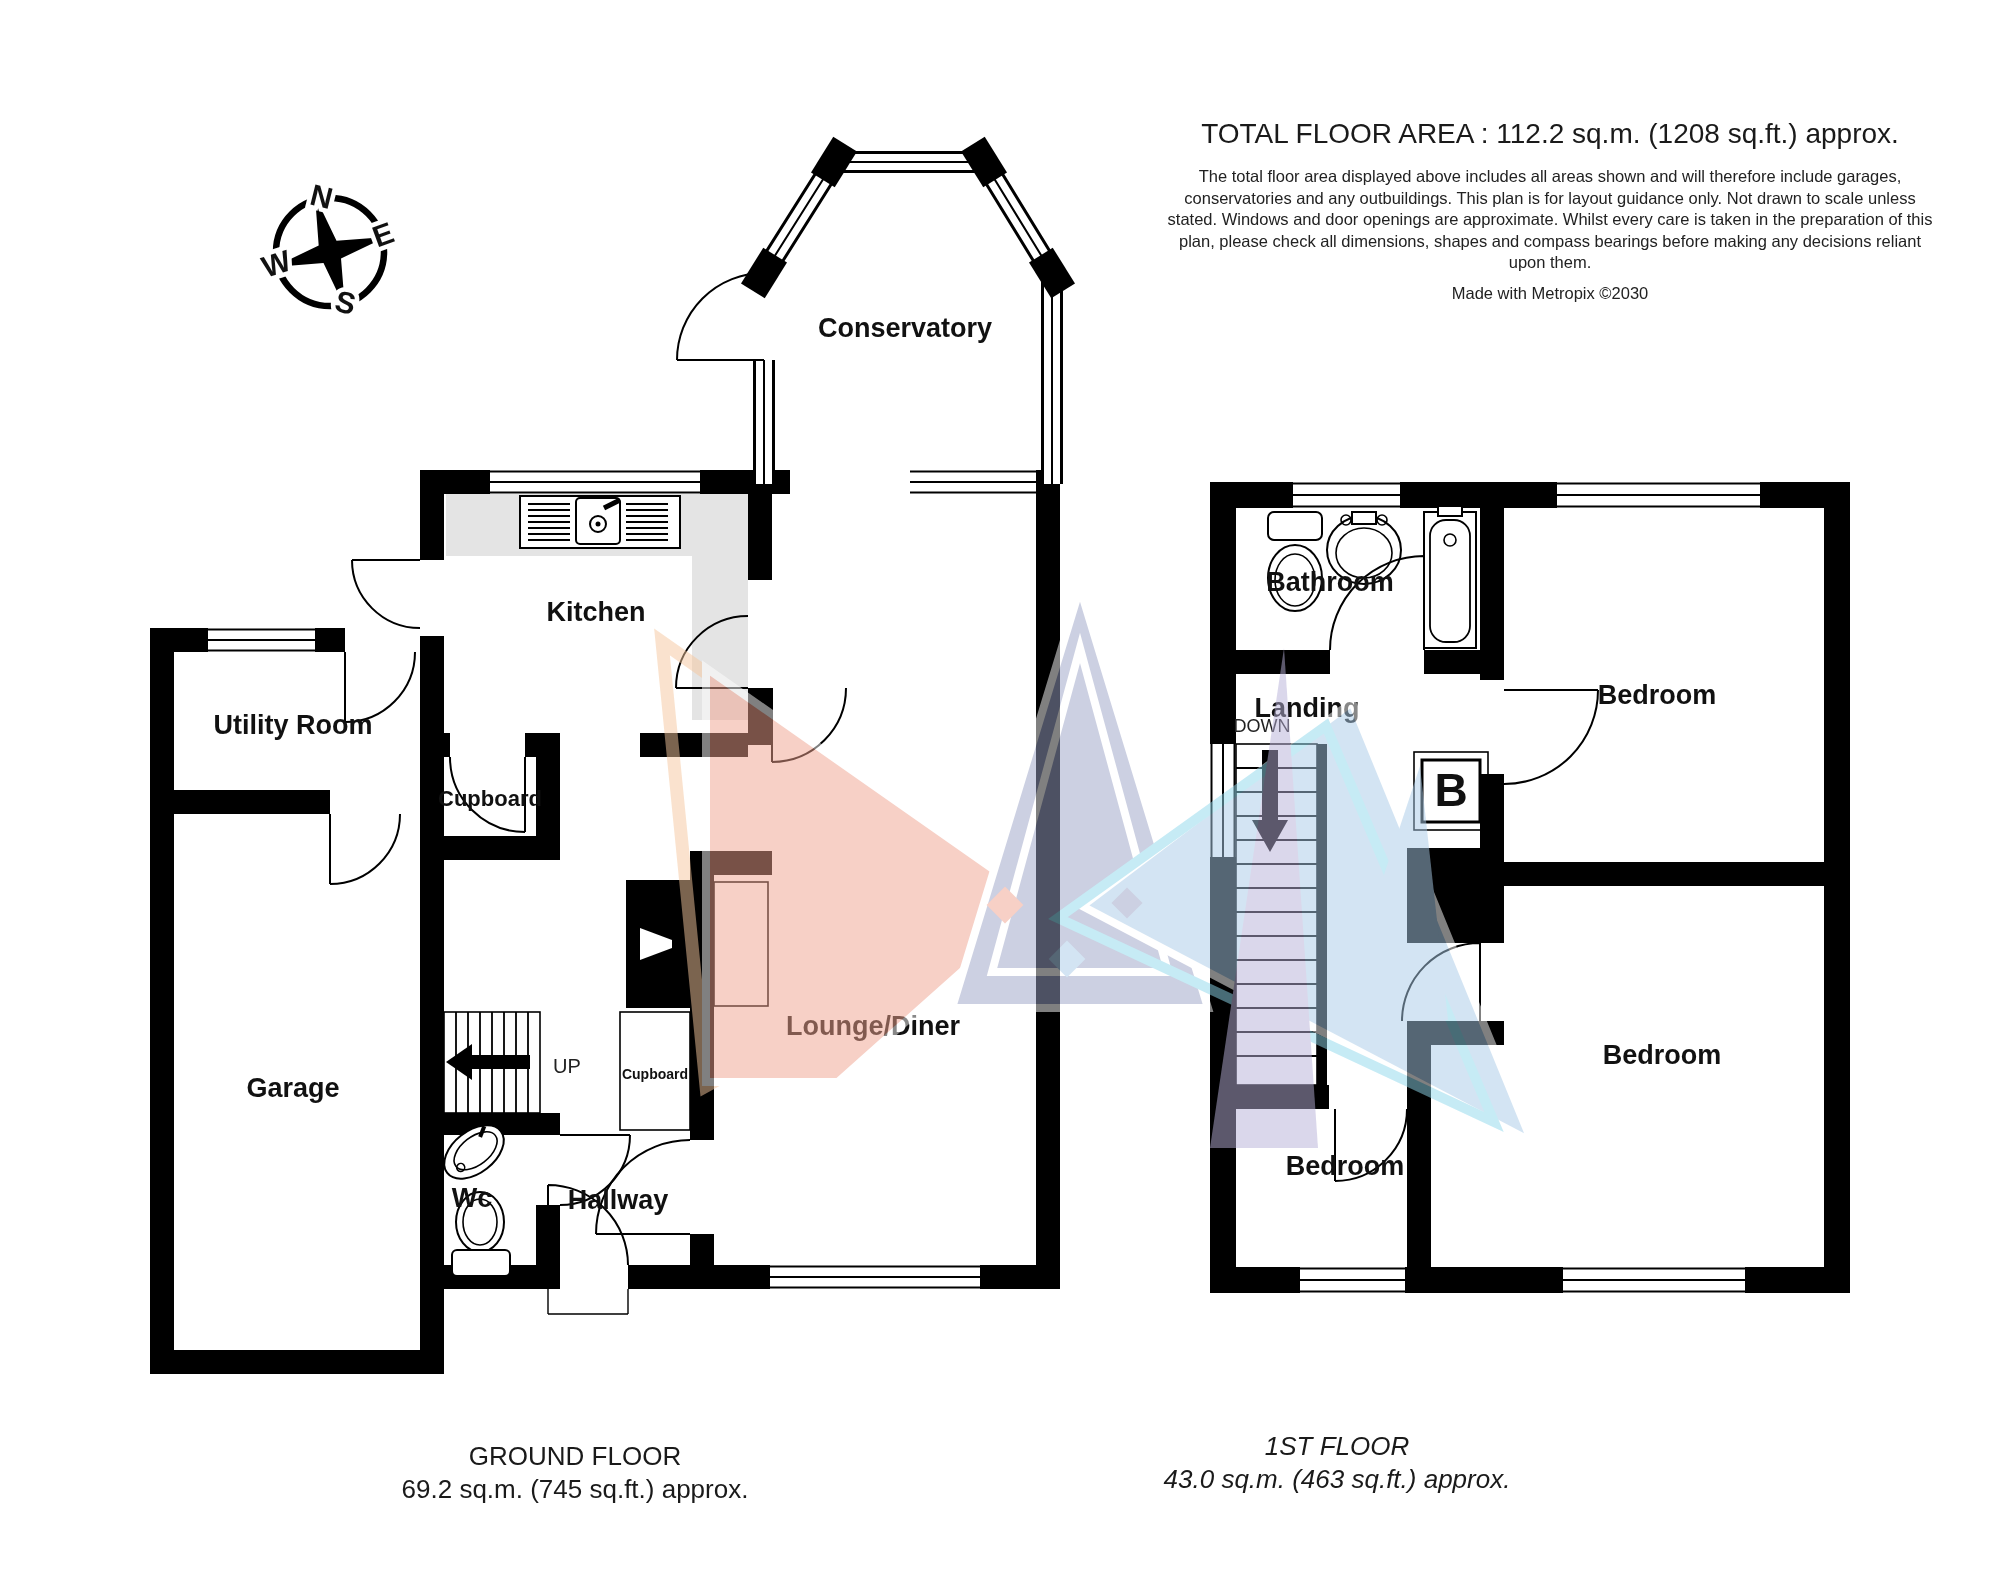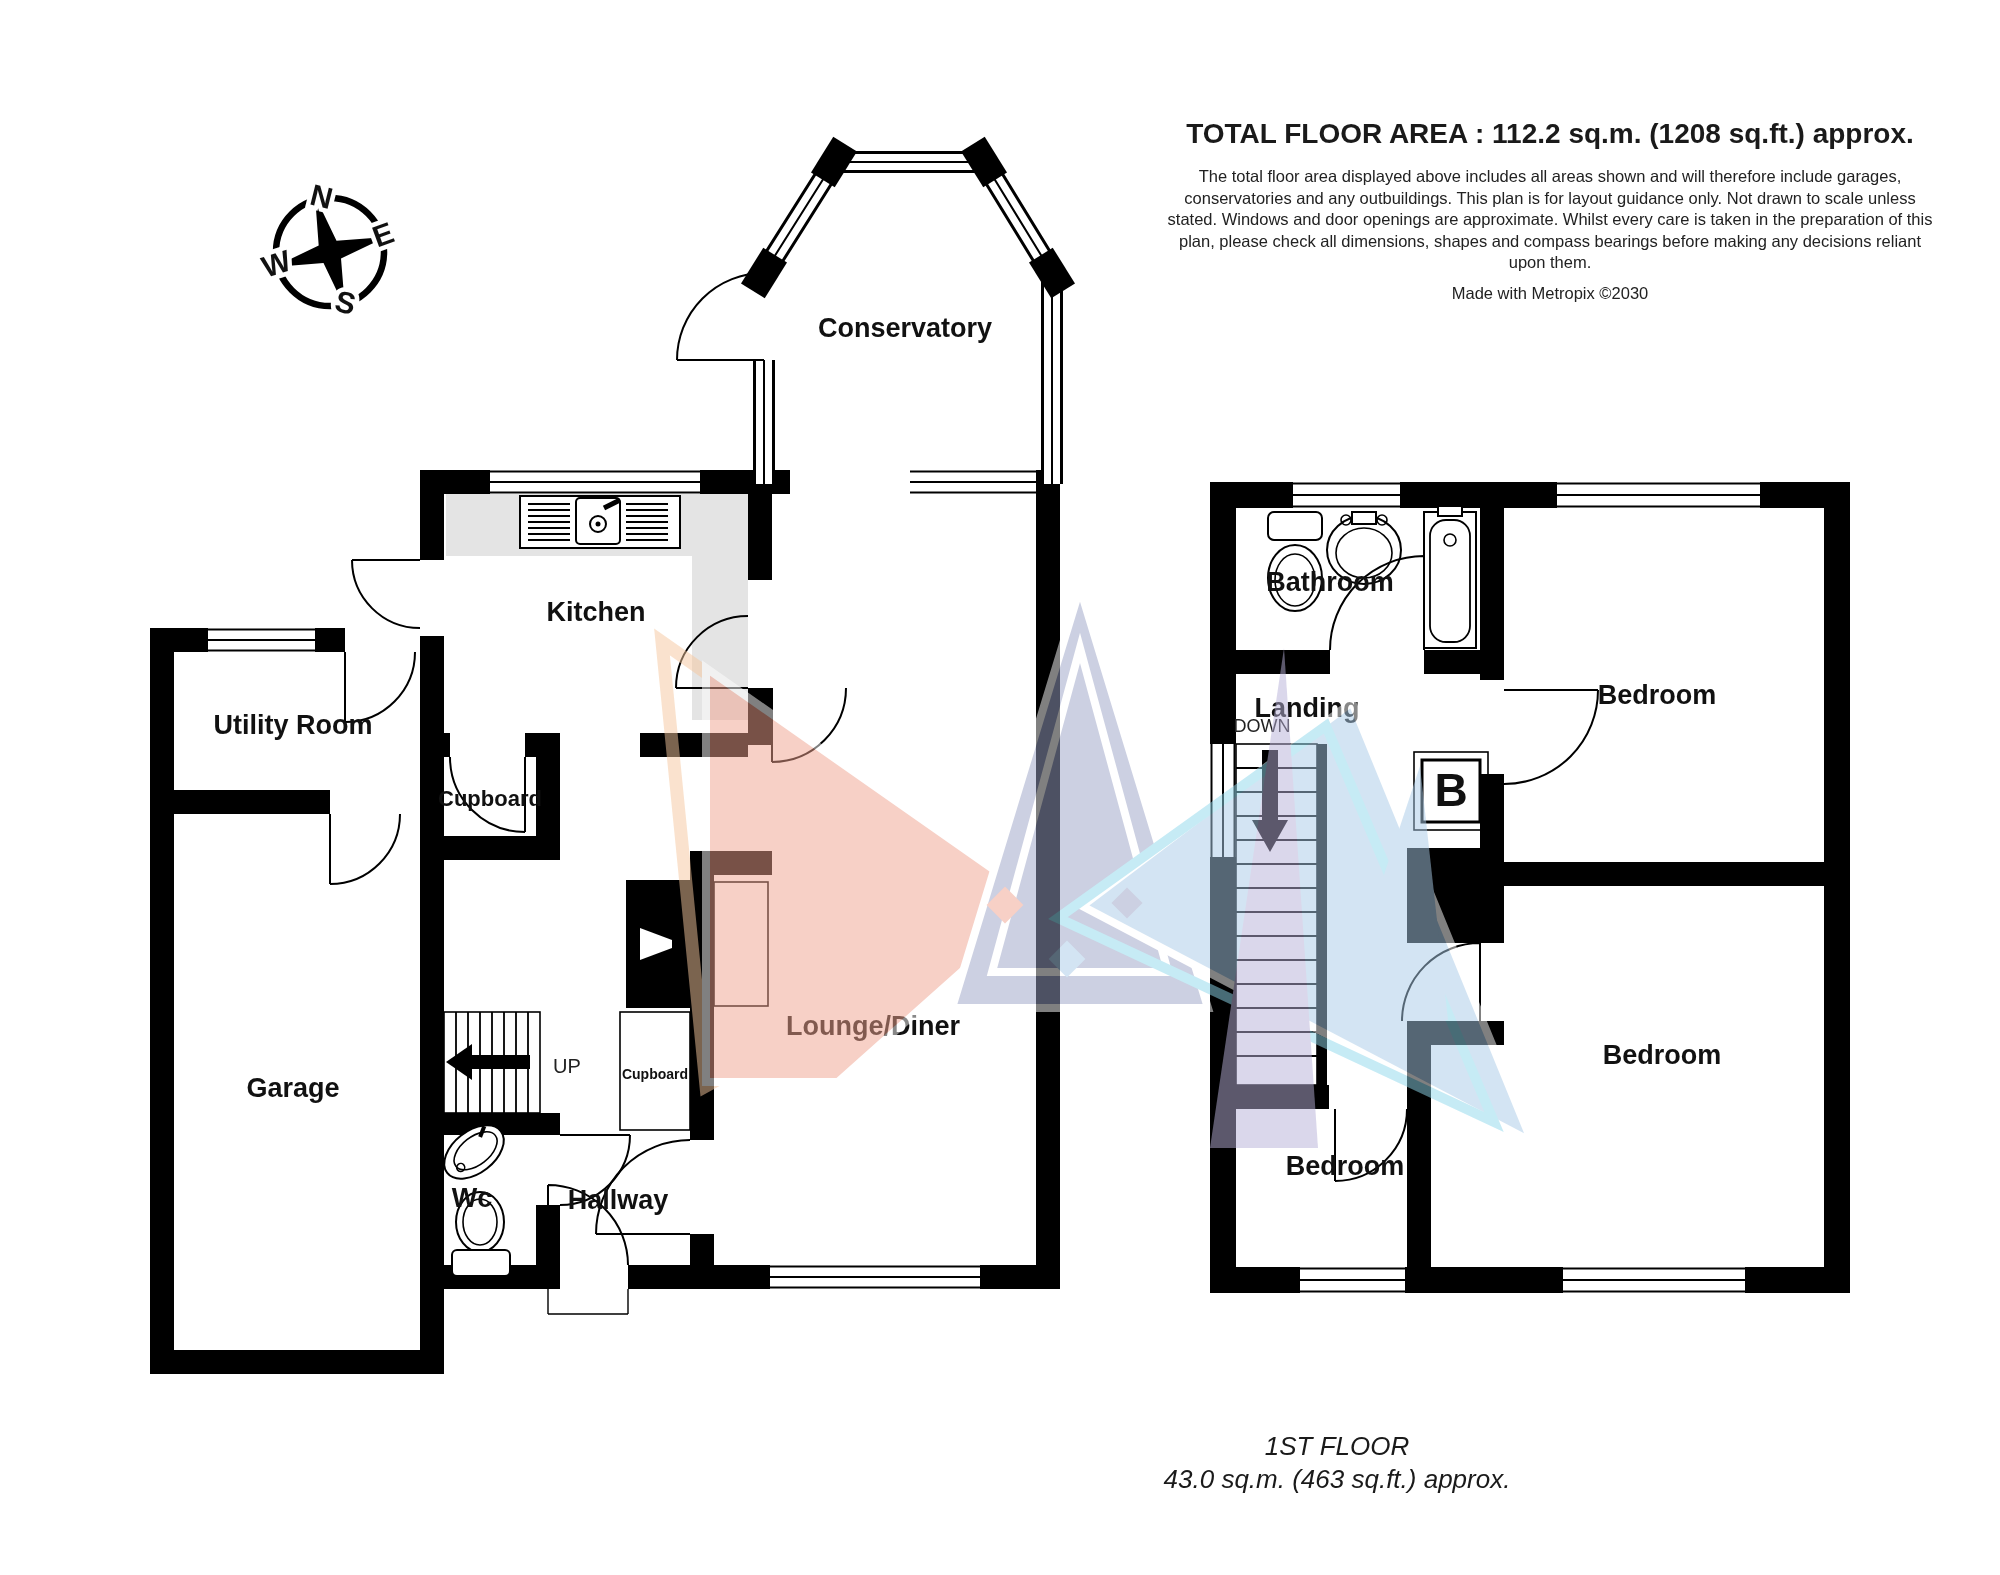--- a/index.html
+++ b/index.html
@@ -20,7 +20,7 @@
   .compass-letter{font-size:30px;font-weight:bold;text-anchor:middle;
                   paint-order:stroke;stroke:#fff;stroke-width:9px;}
   .header-block{position:absolute;left:1150px;top:118px;width:800px;text-align:center;}
-  .header-title{font-size:28px;color:#1a1a1a;margin:0 0 16px 0;font-weight:bold;}
+  .header-title{font-size:28px;color:#1a1a1a;margin:0 0 16px 0;}
   .header-disclaimer{font-size:16.5px;line-height:21.5px;color:#222;margin:10px;}
   .header-credit{font-size:16.5px;color:#222;margin:4px 0 0 0;}
   .caption{position:absolute;width:600px;text-align:center;font-size:26px;line-height:33px;color:#1a1a1a;}

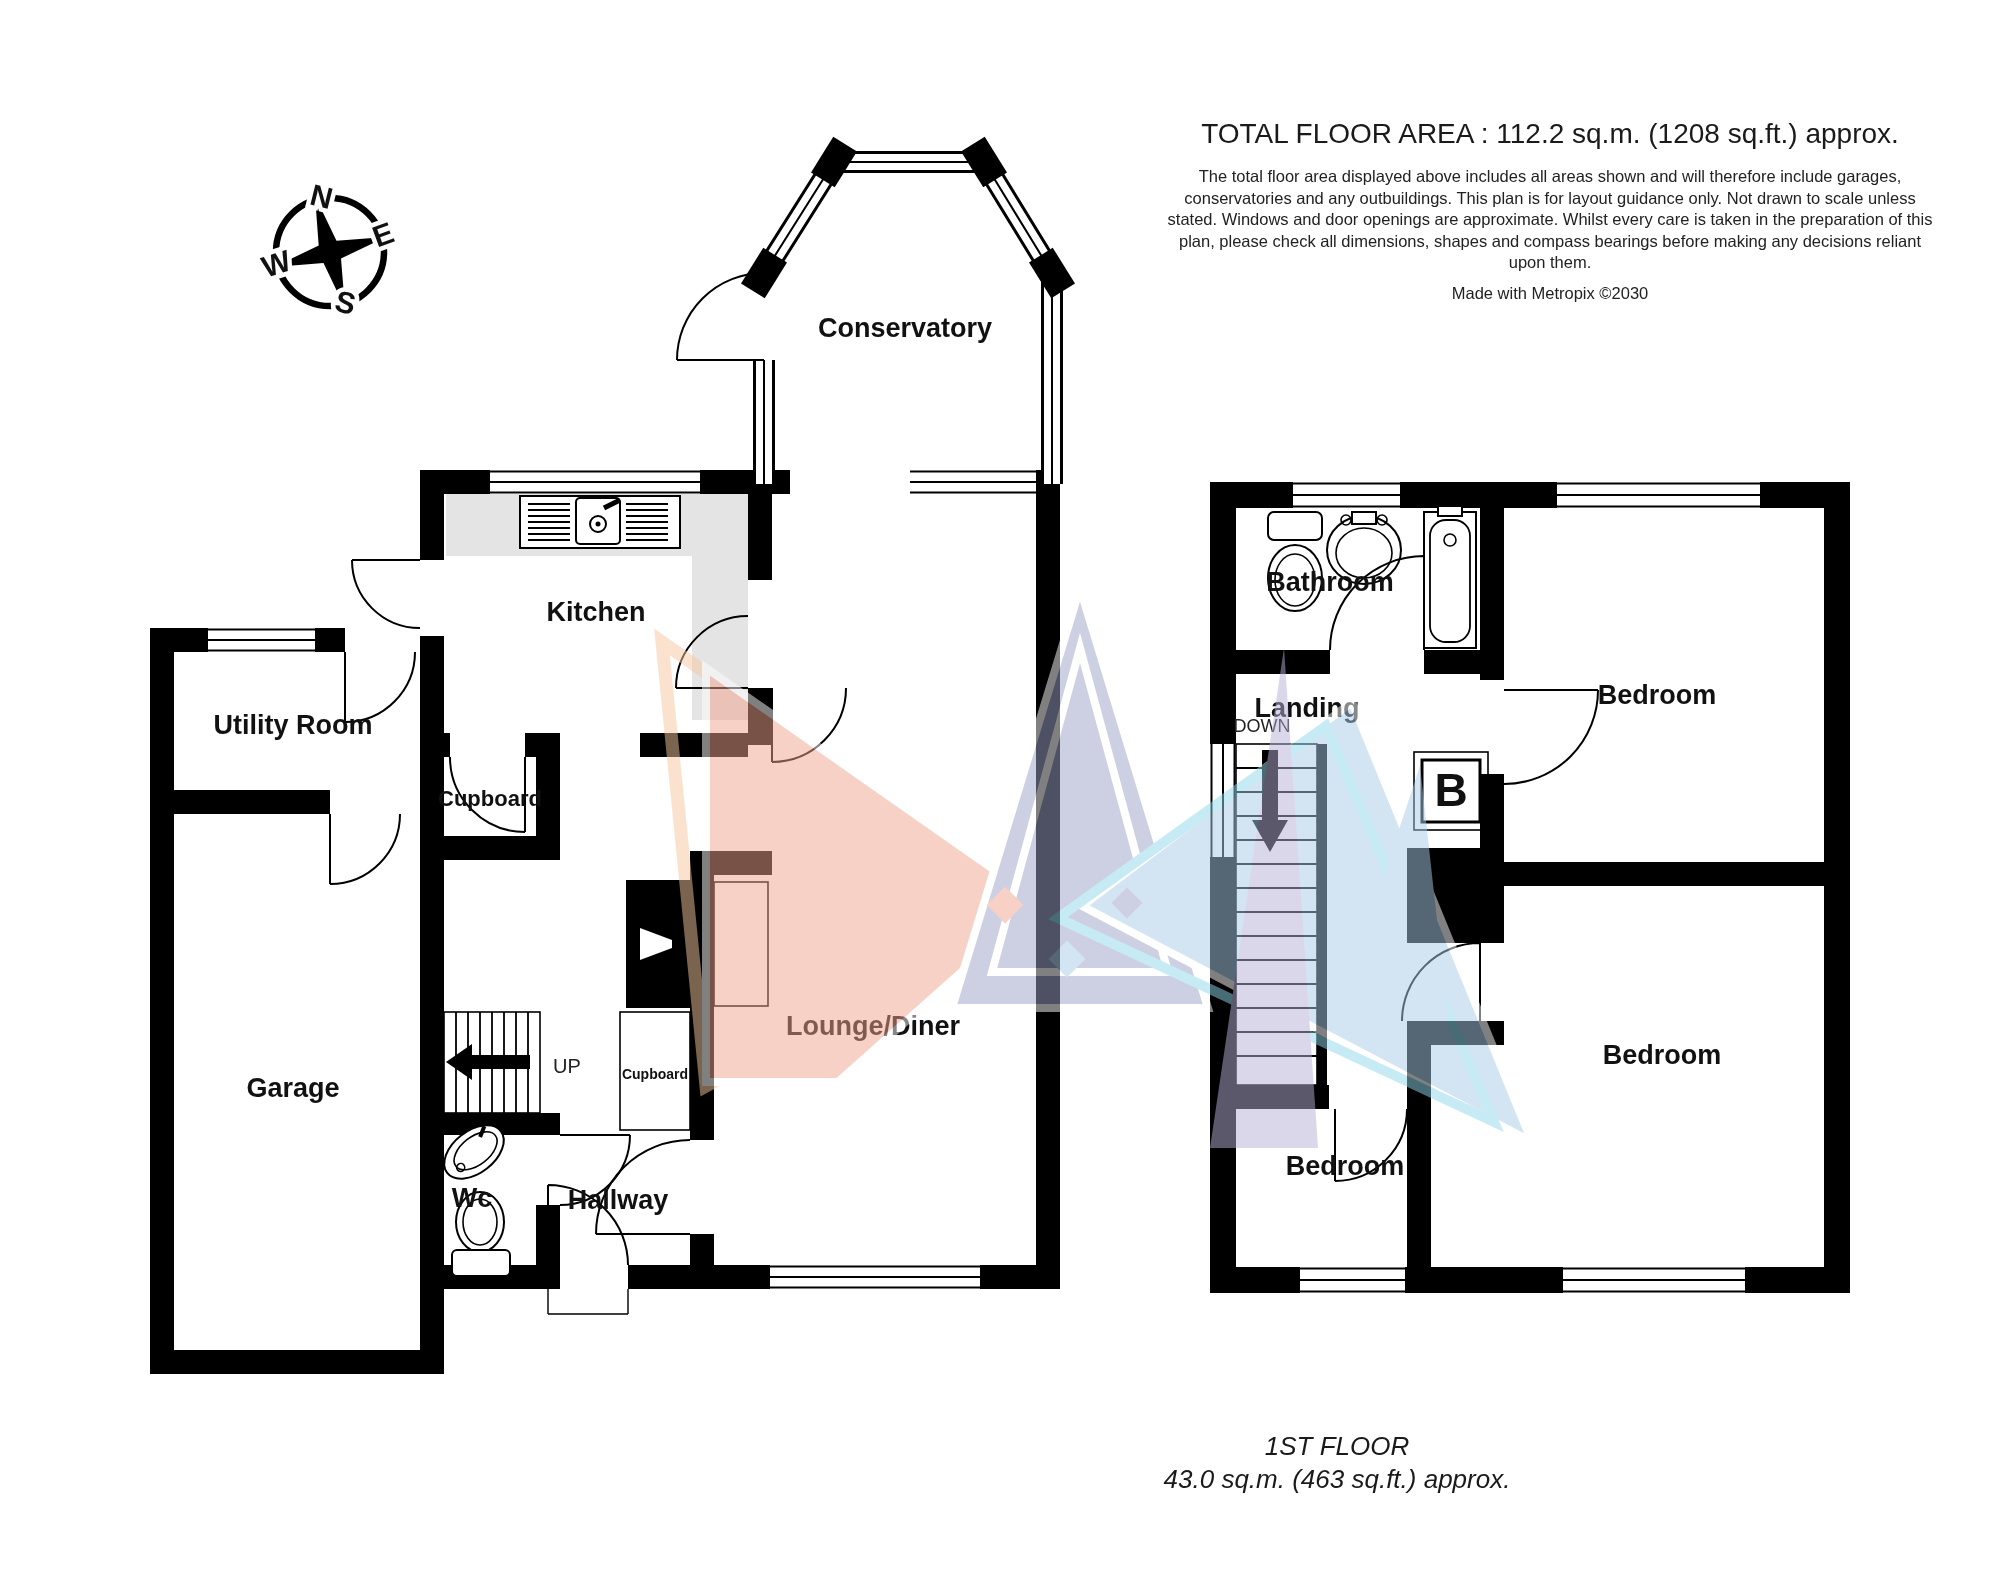--- a/index.html
+++ b/index.html
@@ -282,6 +282,10 @@
   <p class="header-credit">Made with Metropix ©2030</p>
 </div>
 
+<div class="caption caption-ground">
+  <div>GROUND FLOOR</div>
+  <div>69.2 sq.m. (745 sq.ft.) approx.</div>
+</div>
 <div class="caption caption-first">
   <div>1ST FLOOR</div>
   <div>43.0 sq.m. (463 sq.ft.) approx.</div>

